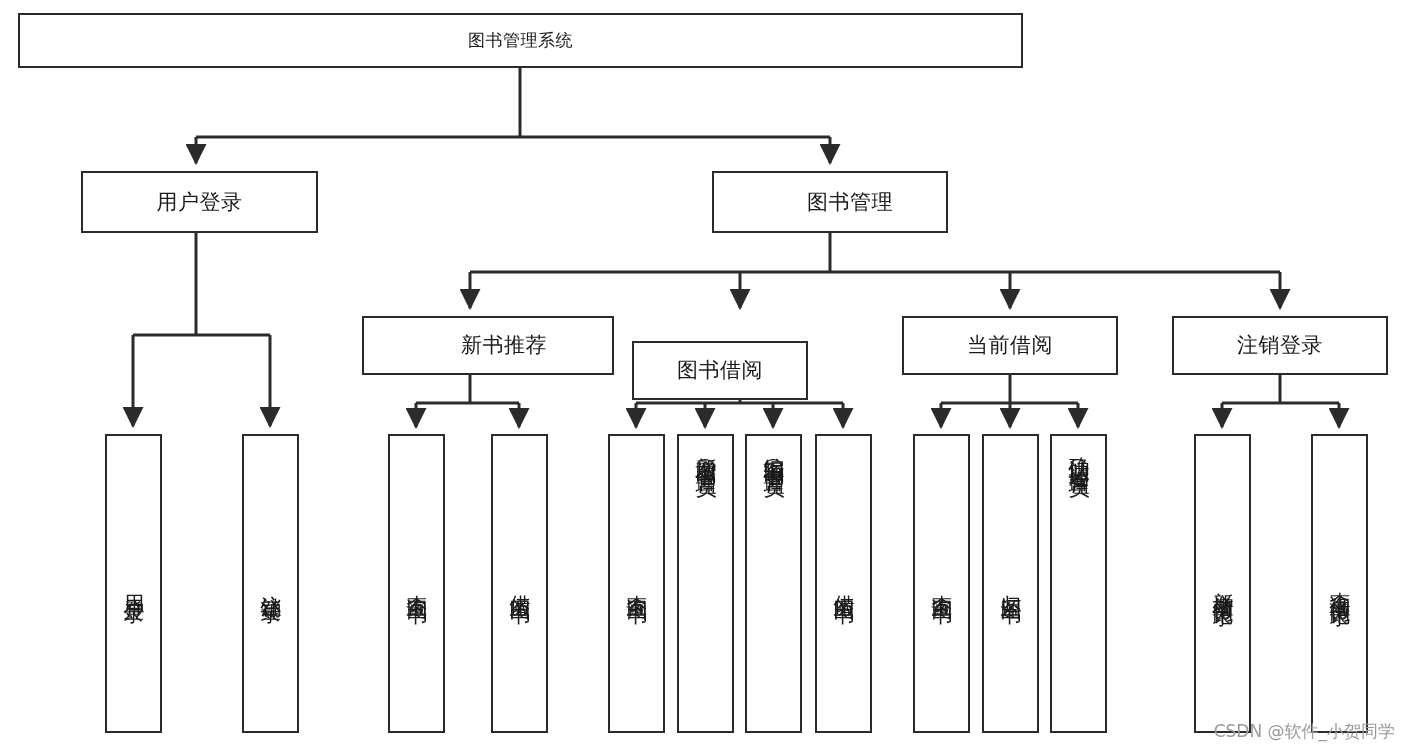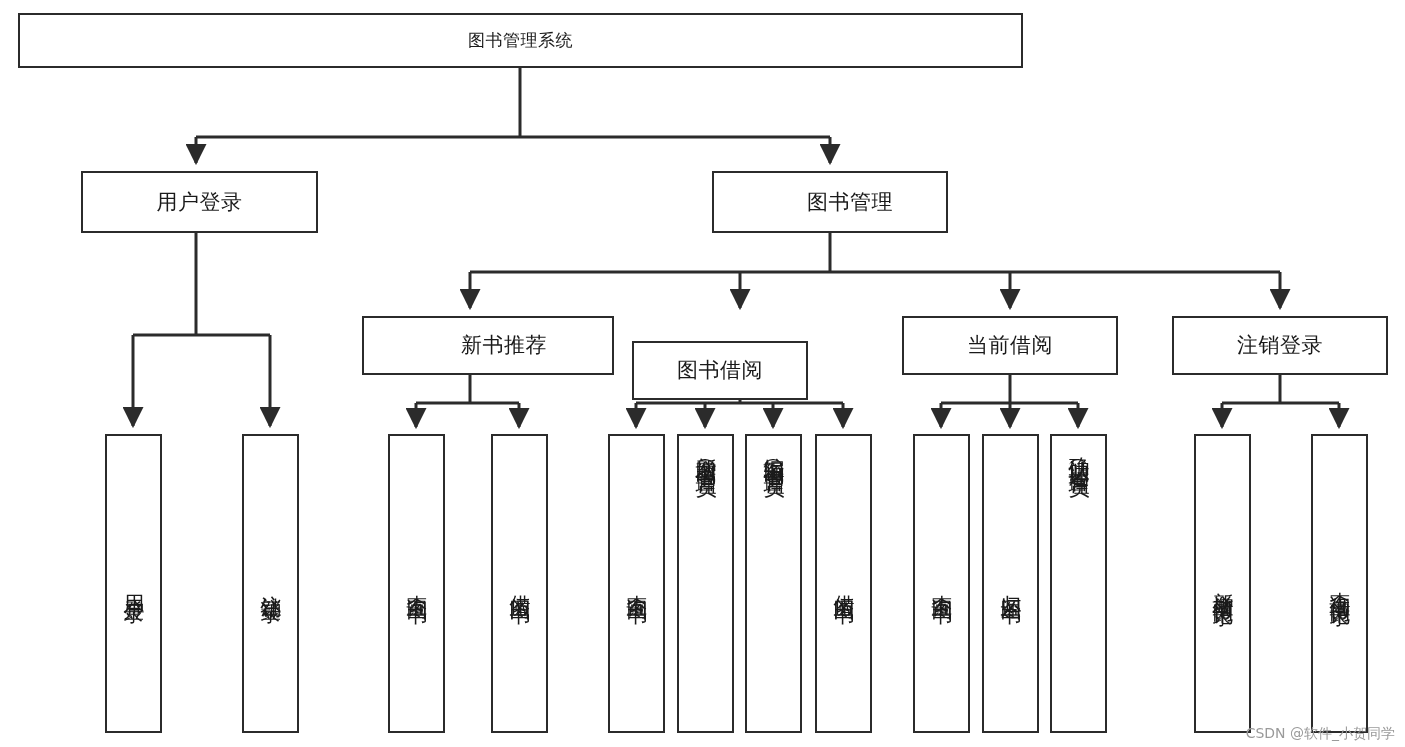--- a/index.html
+++ b/index.html
@@ -71,7 +71,7 @@
     position: absolute;
     right: 10px;
     bottom: 4px;
-    font-size: 14px;
+    font-size: 17px;
     color: #9a9a9a;
     z-index: 5;
     white-space: pre;

